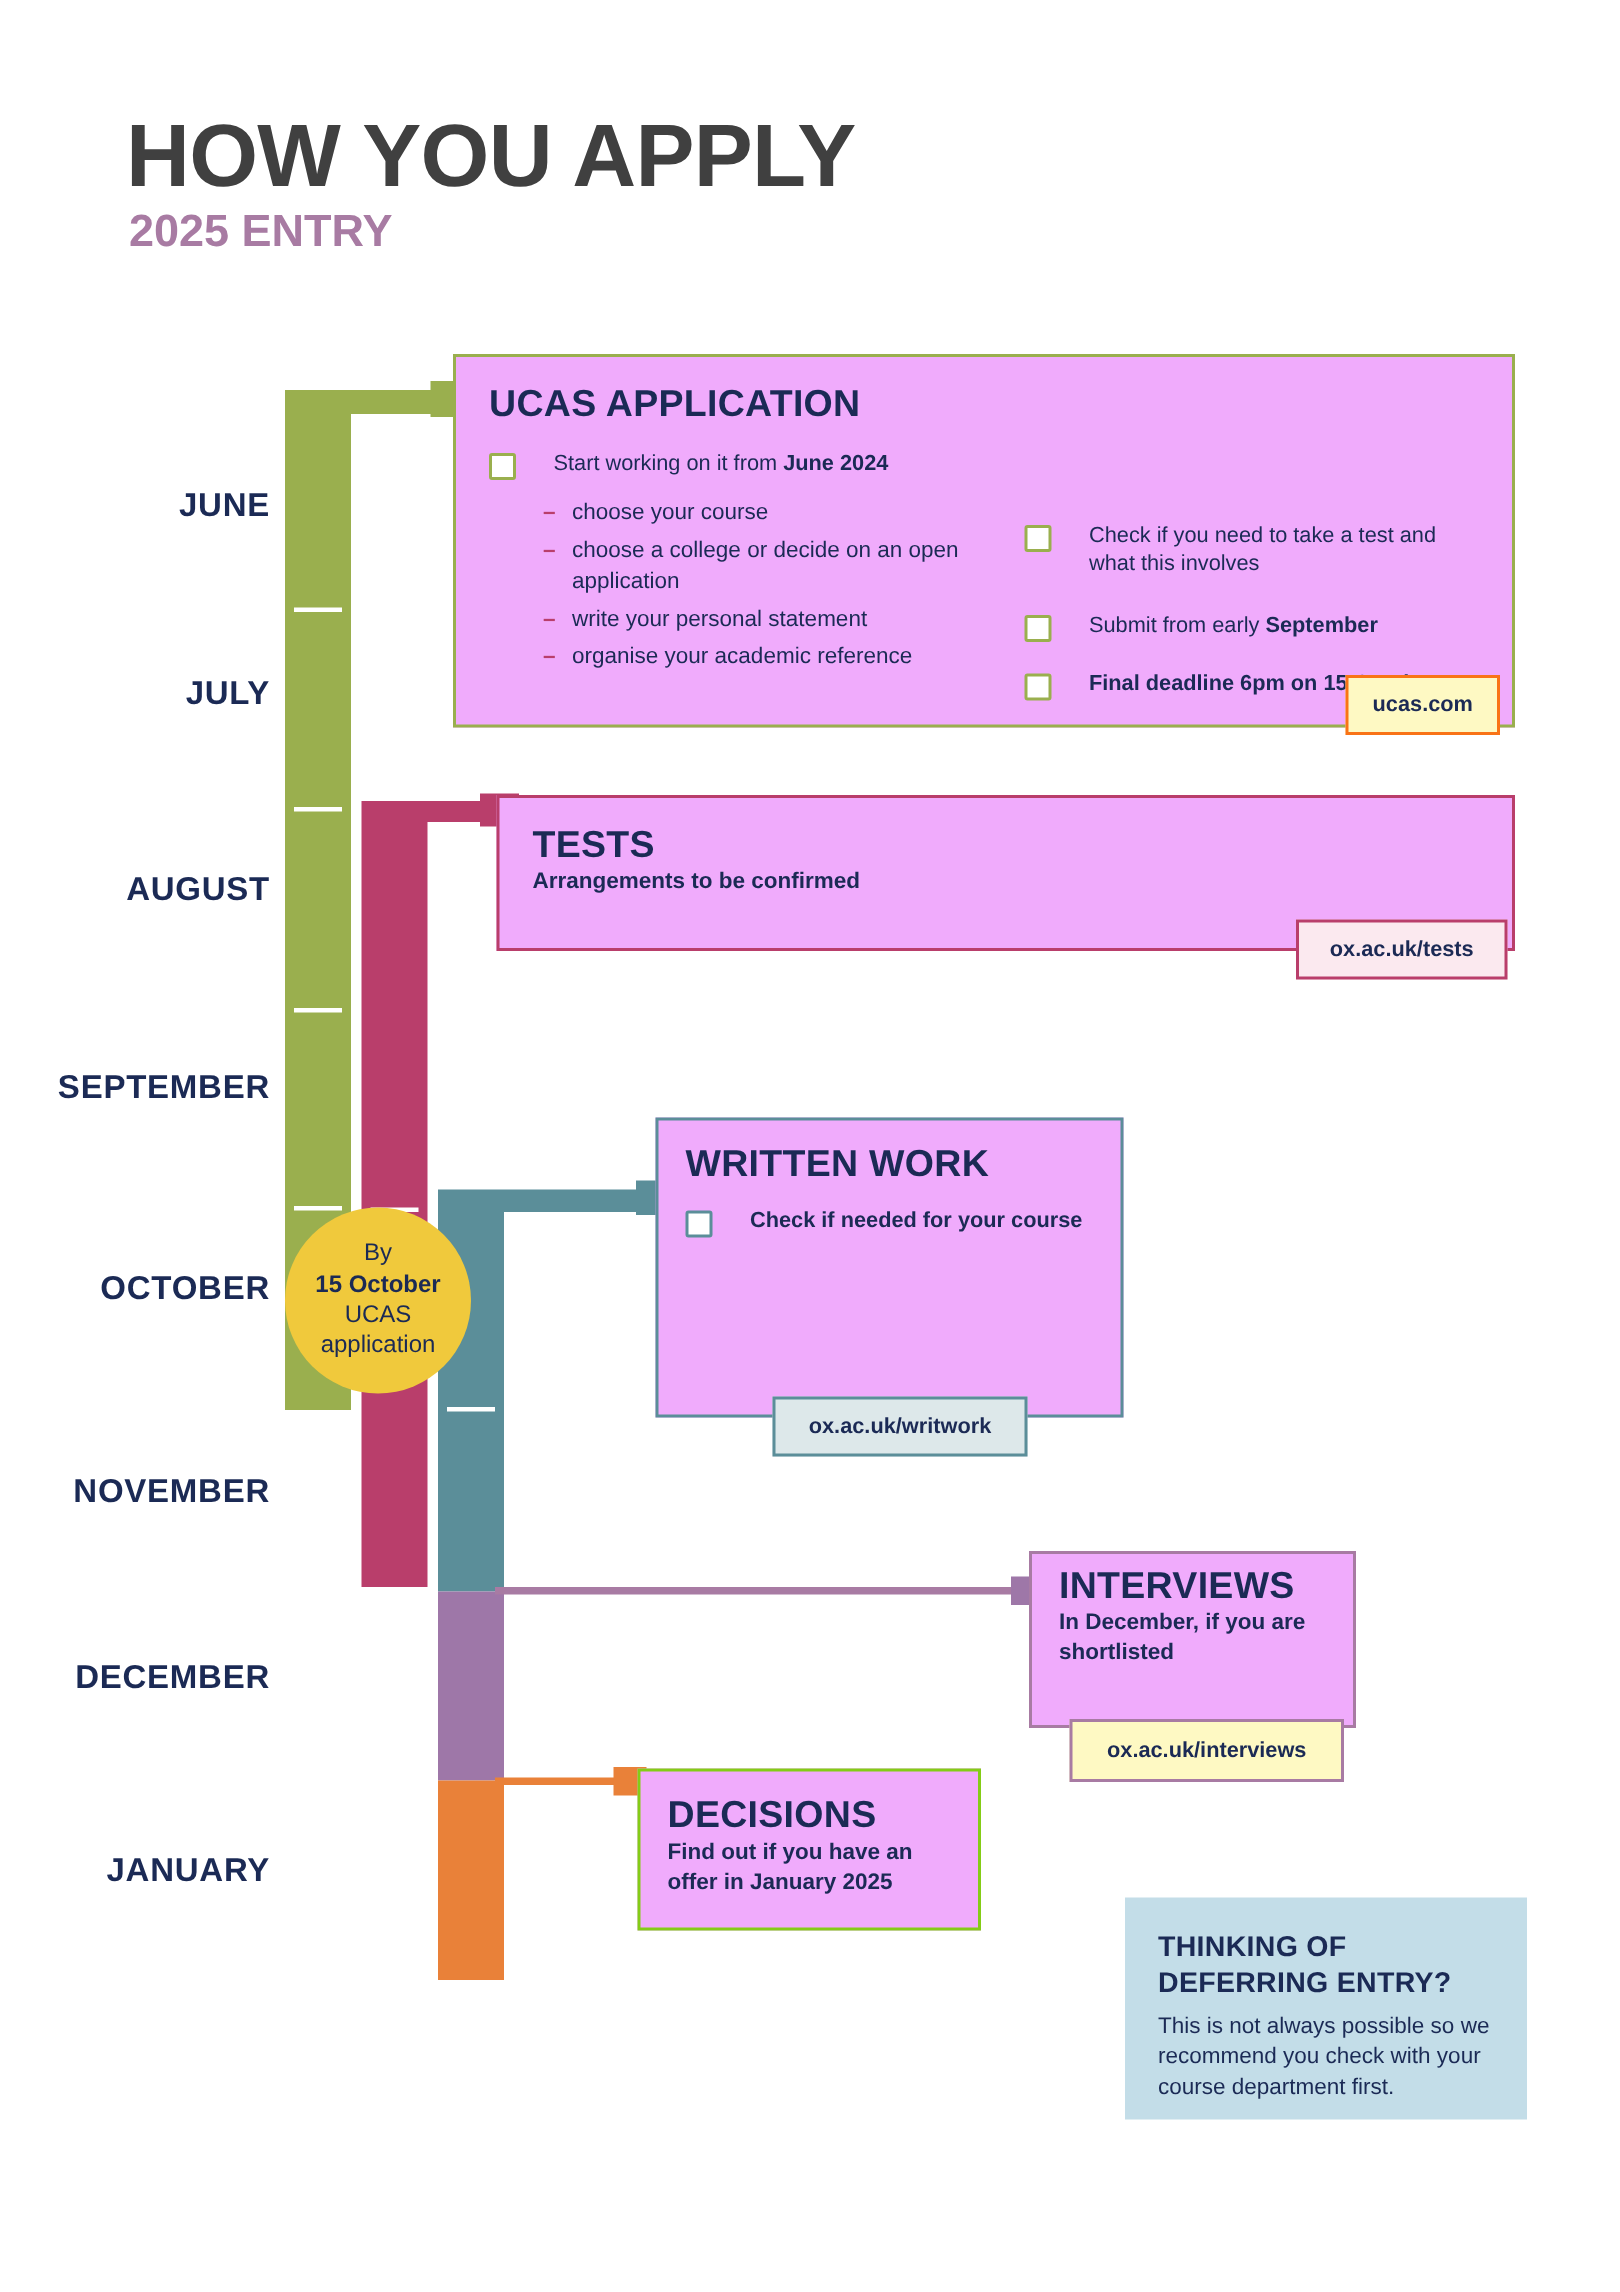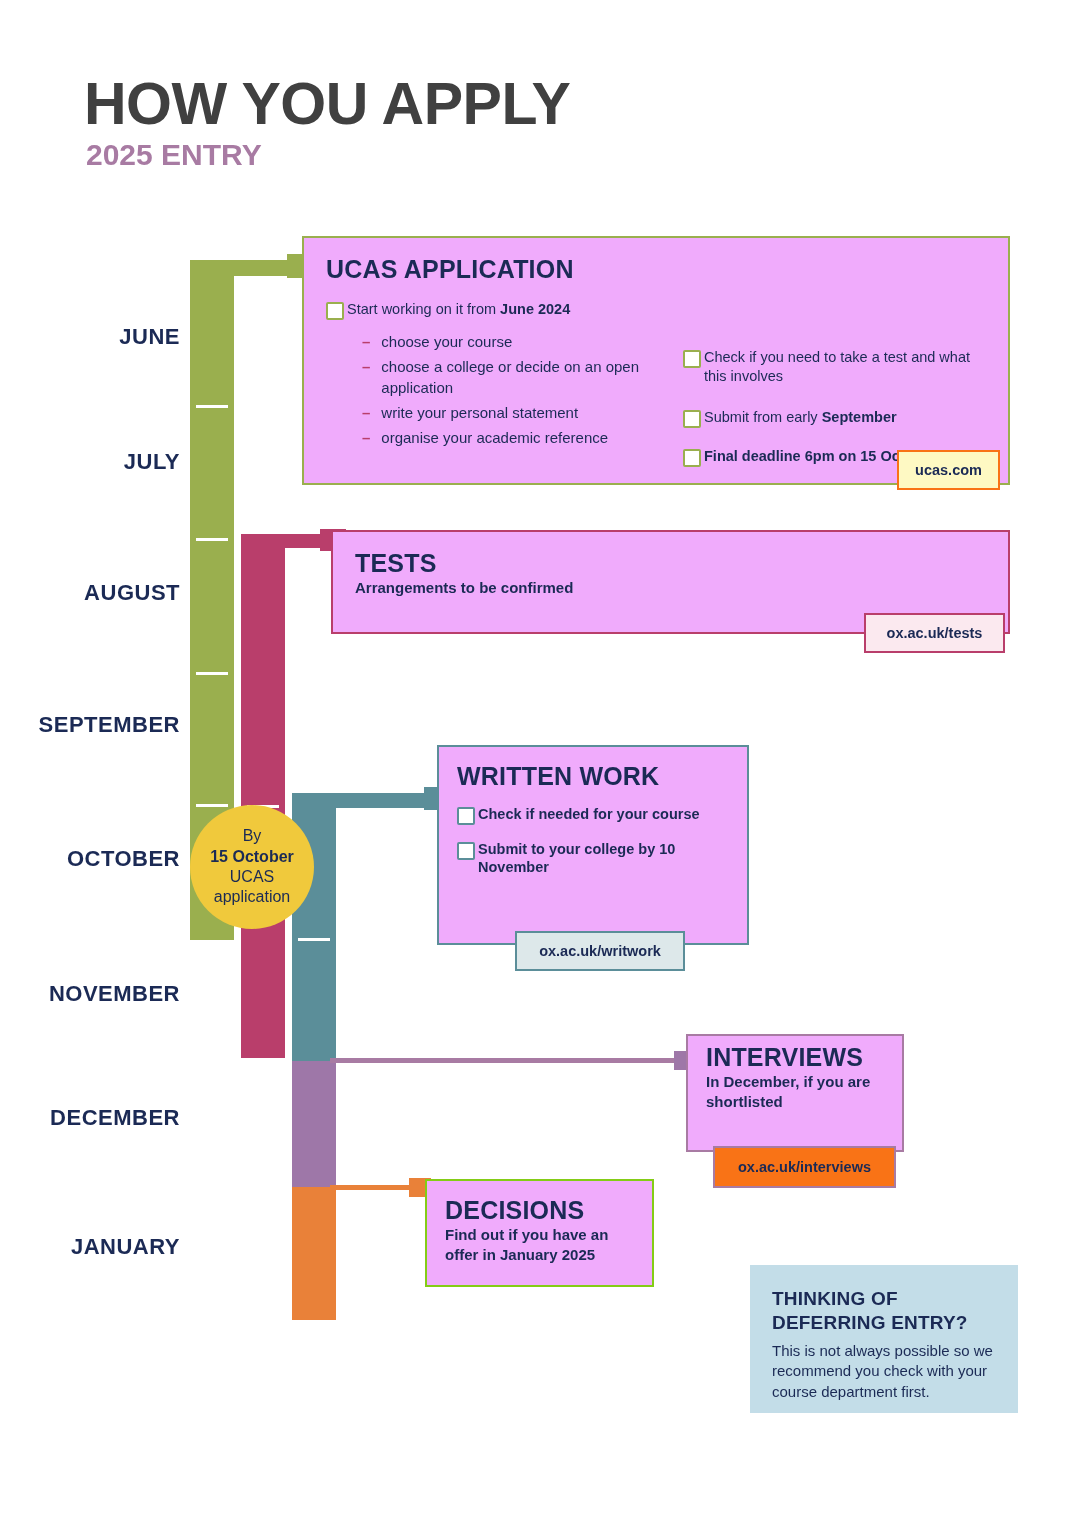--- a/index.html
+++ b/index.html
@@ -97,7 +97,7 @@
 
   .ck-row{
     display:flex;
-    gap:4px;
+    gap:26px;
     align-items:flex-start;
     margin-bottom:13px;
   }

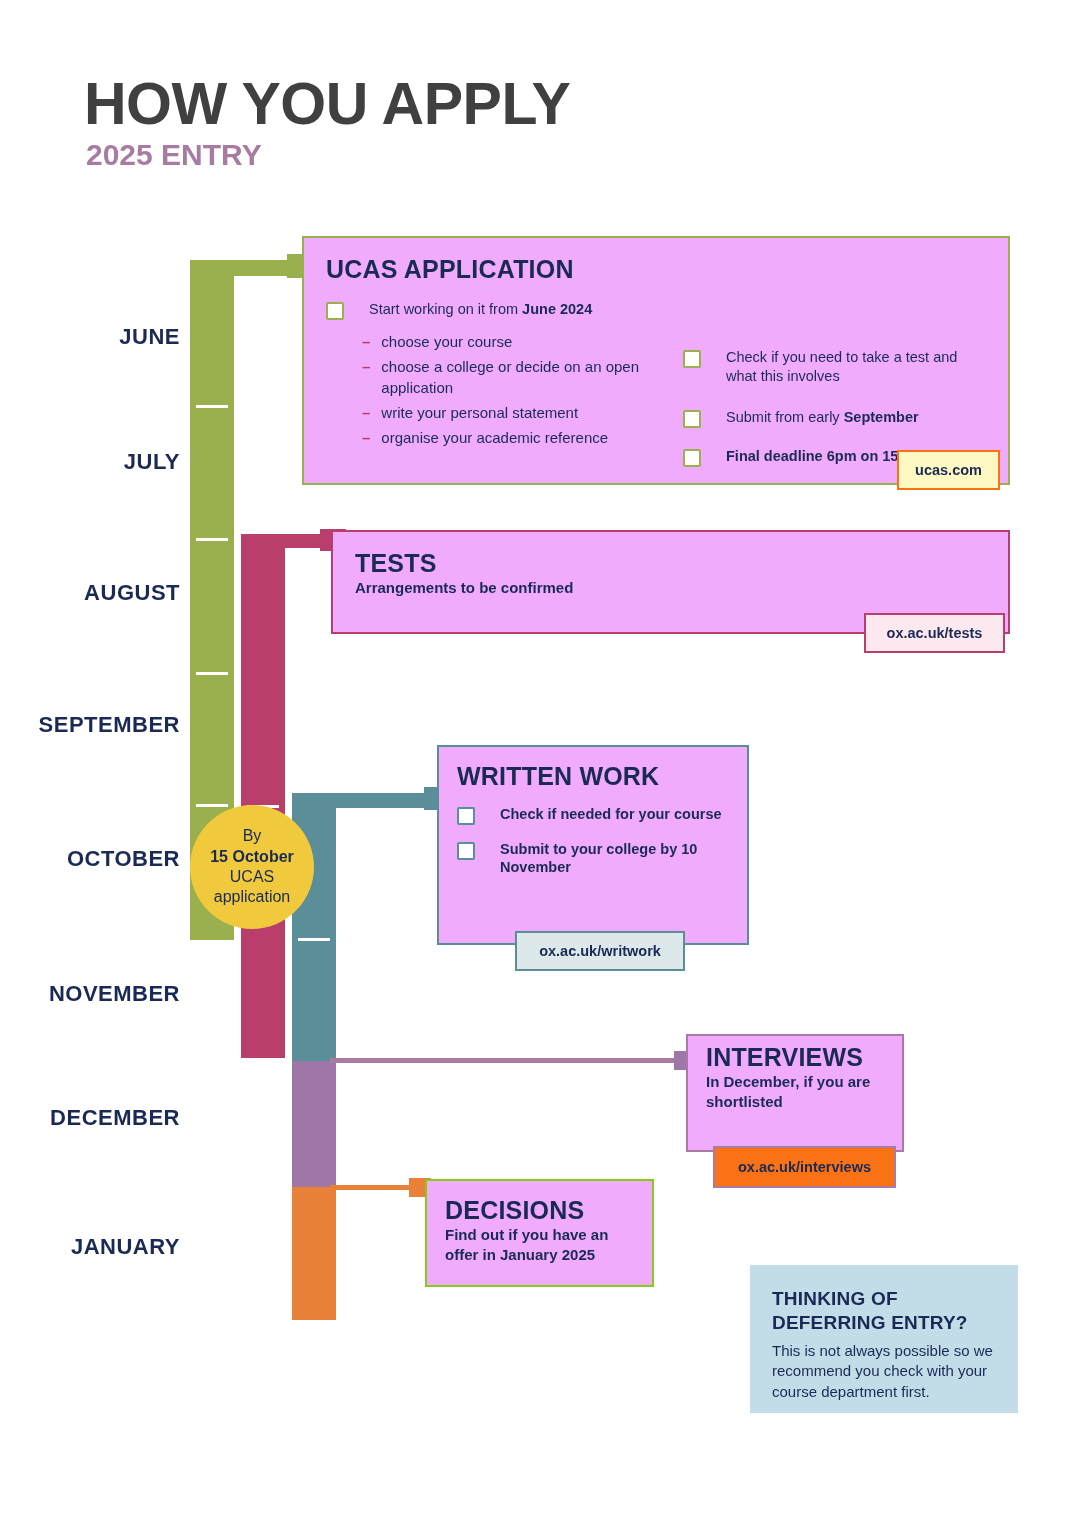--- a/index.html
+++ b/index.html
@@ -293,13 +293,6 @@
         </span>
         <span class="txt">Check if needed for your course</span>
       </div>
-      <div class="ck-row">
-        <span class="chk">
-          <i style="background:#5b8e99;"></i>
-            <b style="border-color:#5b8e99;"></b>
-        </span>
-        <span class="txt">Submit to your college by 10 November</span>
-      </div>
     </div>
   </div>
   <div class="urltag" style="left:515px;top:931px;width:170px;height:40px;background:#dde8ea;border:2px solid #5b8e99;">

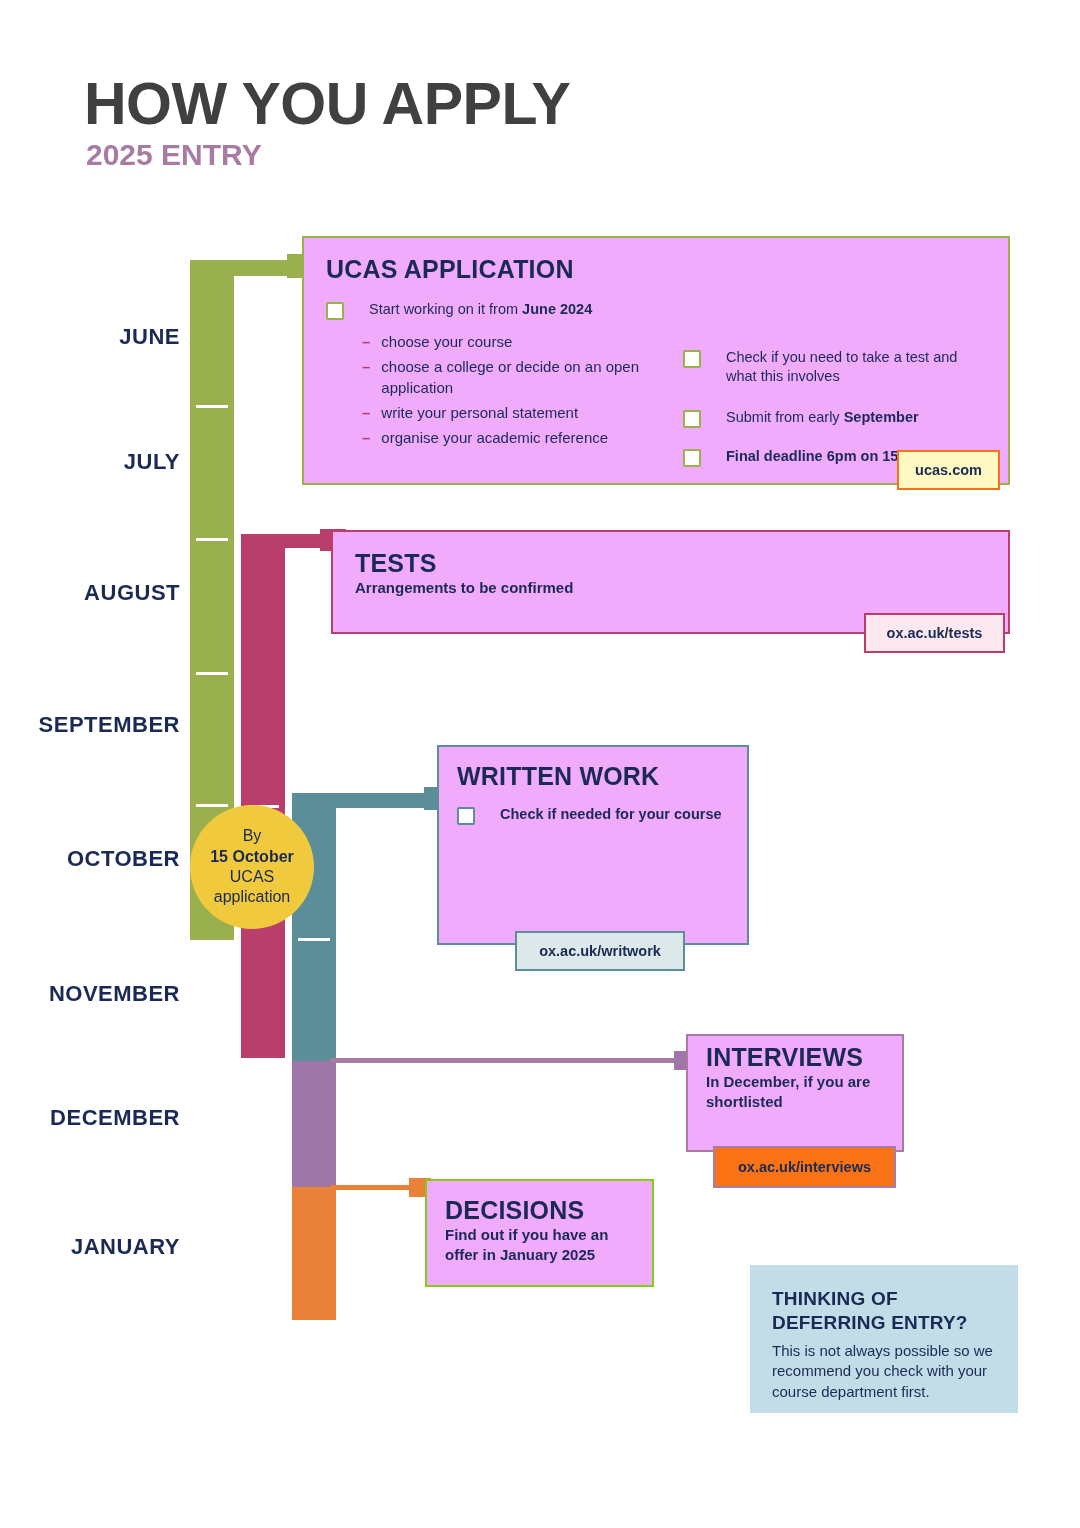--- a/index.html
+++ b/index.html
@@ -303,7 +303,7 @@
     <h2>INTERVIEWS</h2>
     <div class="sub">In December, if you are shortlisted</div>
   </div>
-  <div class="urltag" style="left:713px;top:1146px;width:183px;height:42px;background:#f97316;border:2px solid #a87ba3;">
+  <div class="urltag" style="left:713px;top:1146px;width:183px;height:42px;background:#fef9c3;border:2px solid #a87ba3;">
     <span>ox.ac.uk/interviews</span>
   </div>
 

